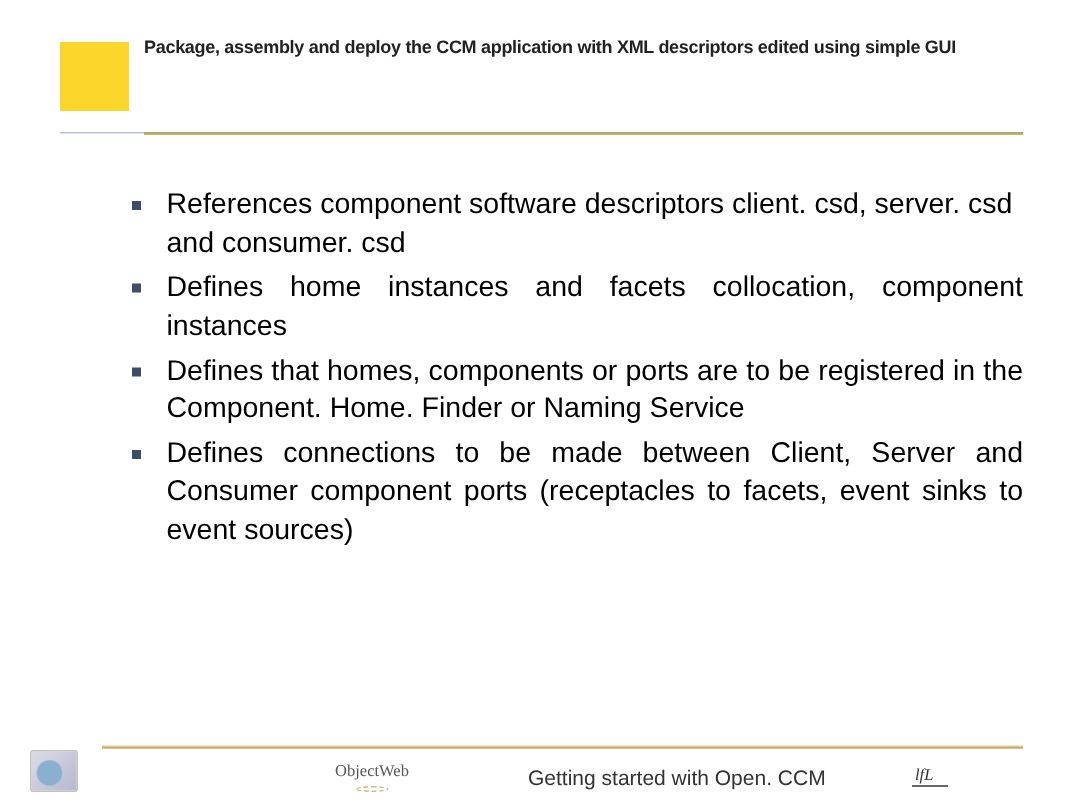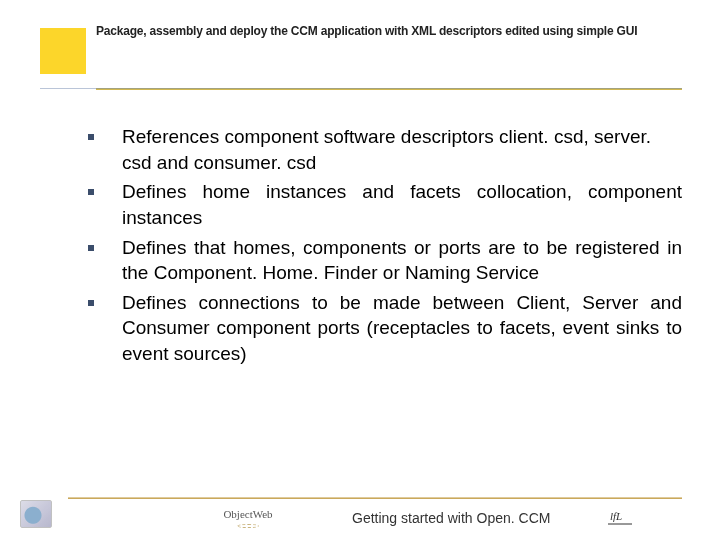--- a/index.html
+++ b/index.html
@@ -76,7 +76,7 @@
   .li {
     display: flex;
     align-items: flex-start;
-    gap: 28px;
+    gap: 17px;
     margin-bottom: 4px;
   }
   .dot {

